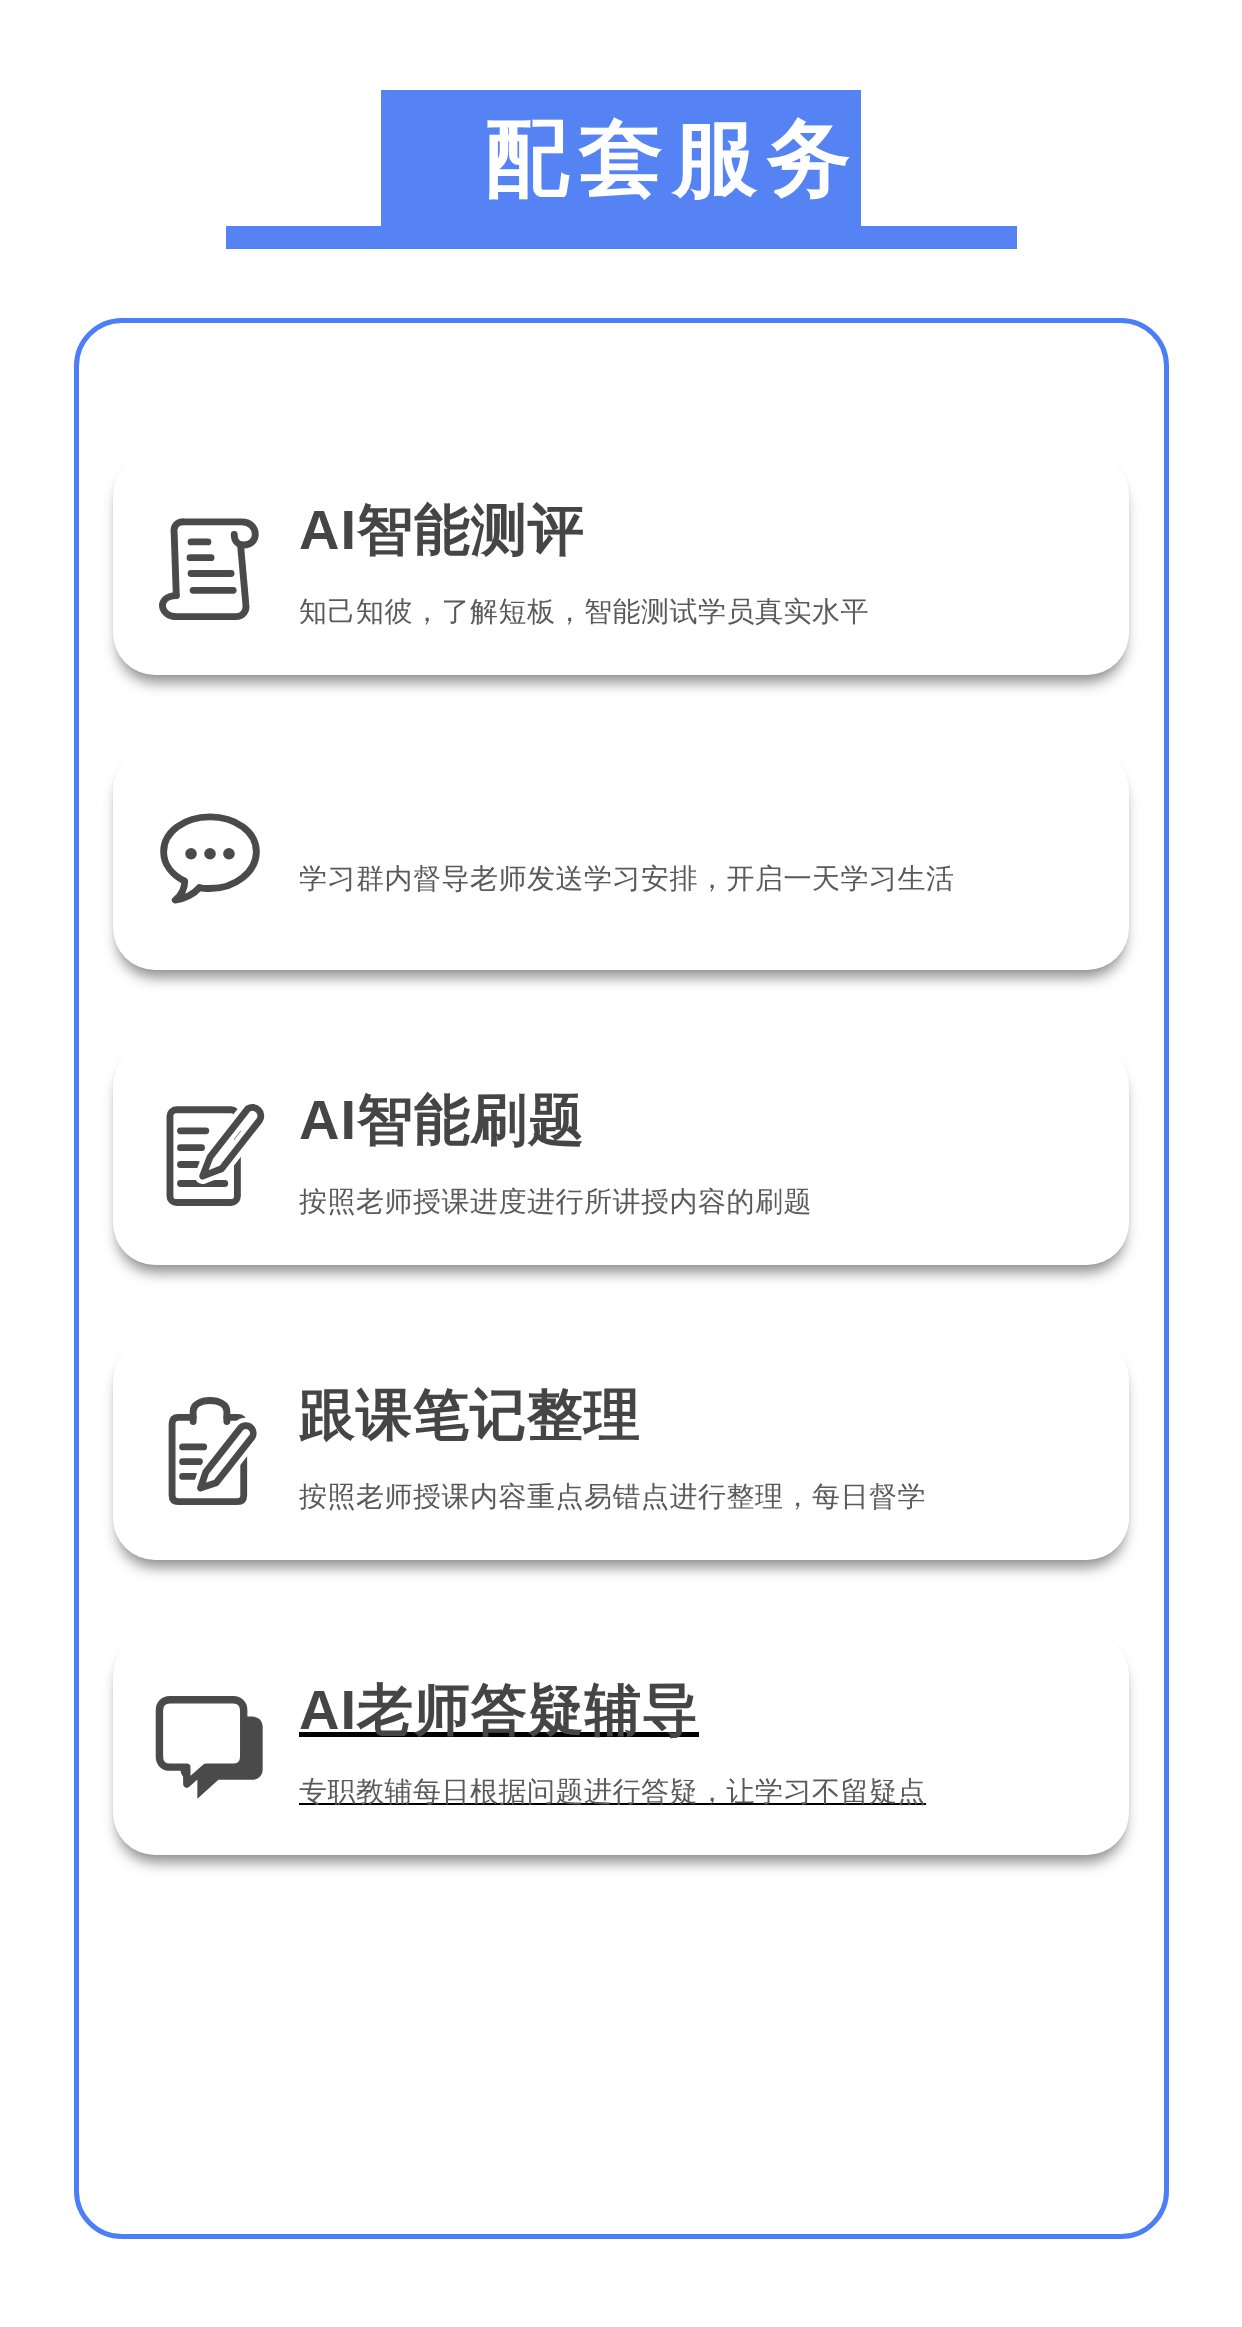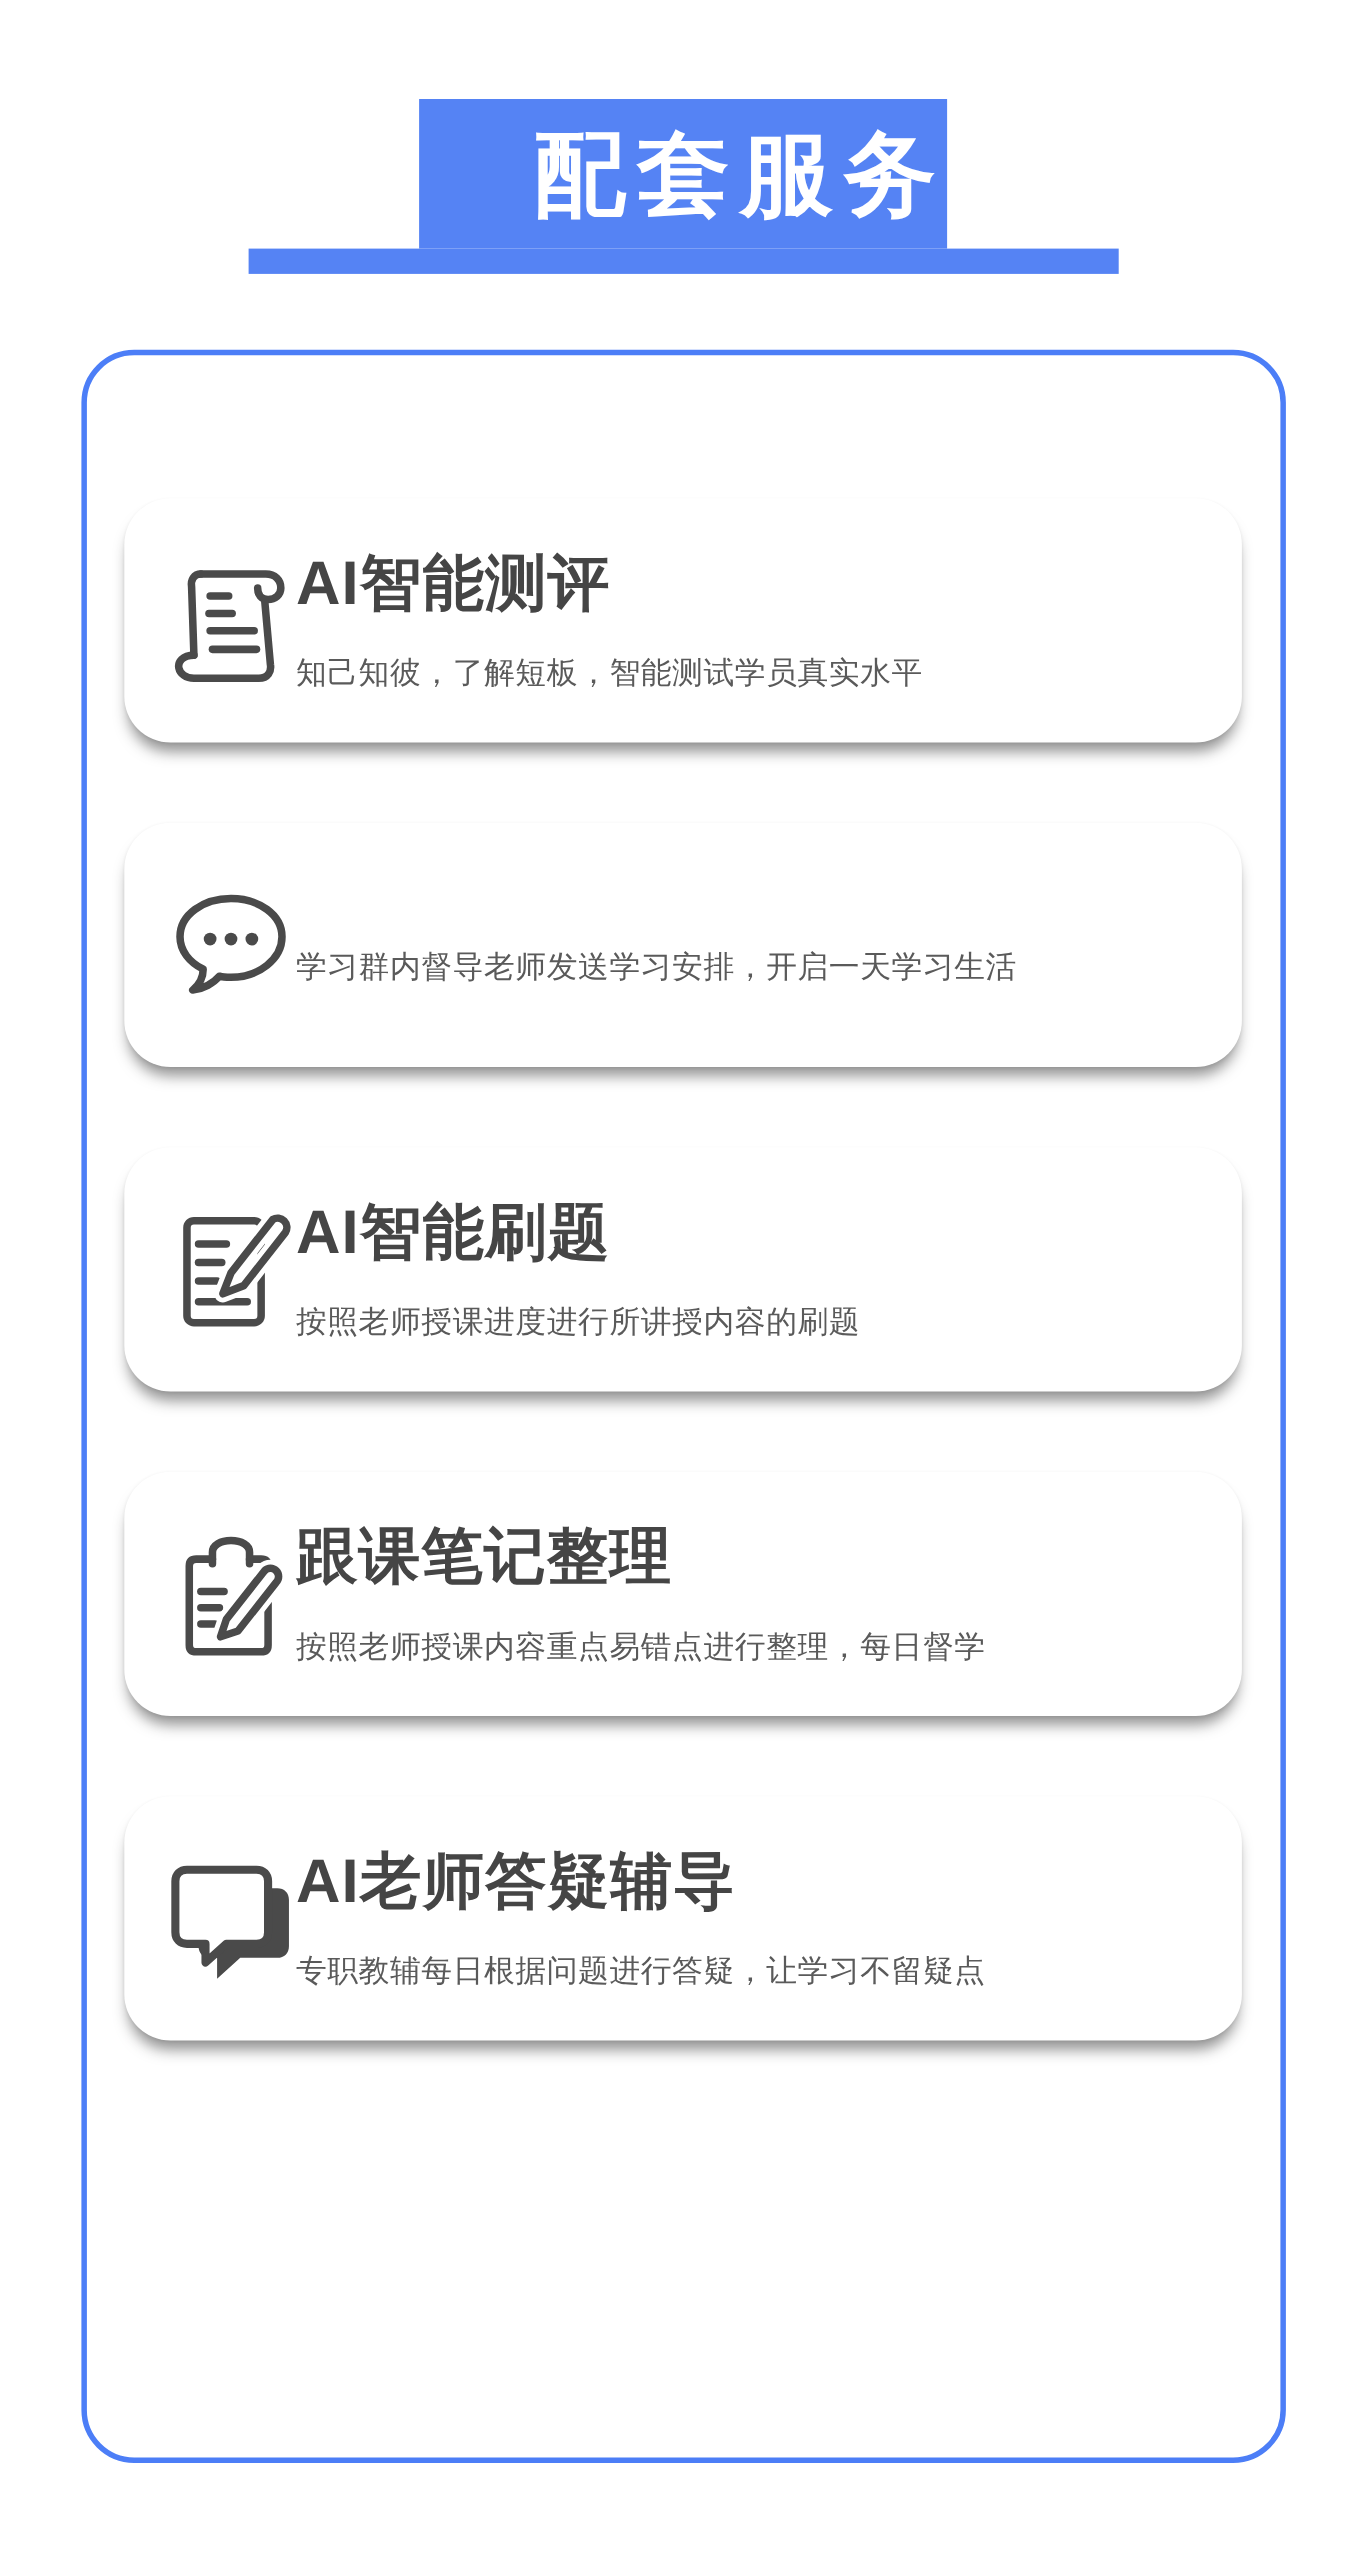--- a/index.html
+++ b/index.html
@@ -78,6 +78,7 @@
   .icon-box svg { width: 100%; height: 100%; display: block; }
 
   .texts {
+    margin-left: 30px;
     display: flex;
     flex-direction: column;
     justify-content: center;

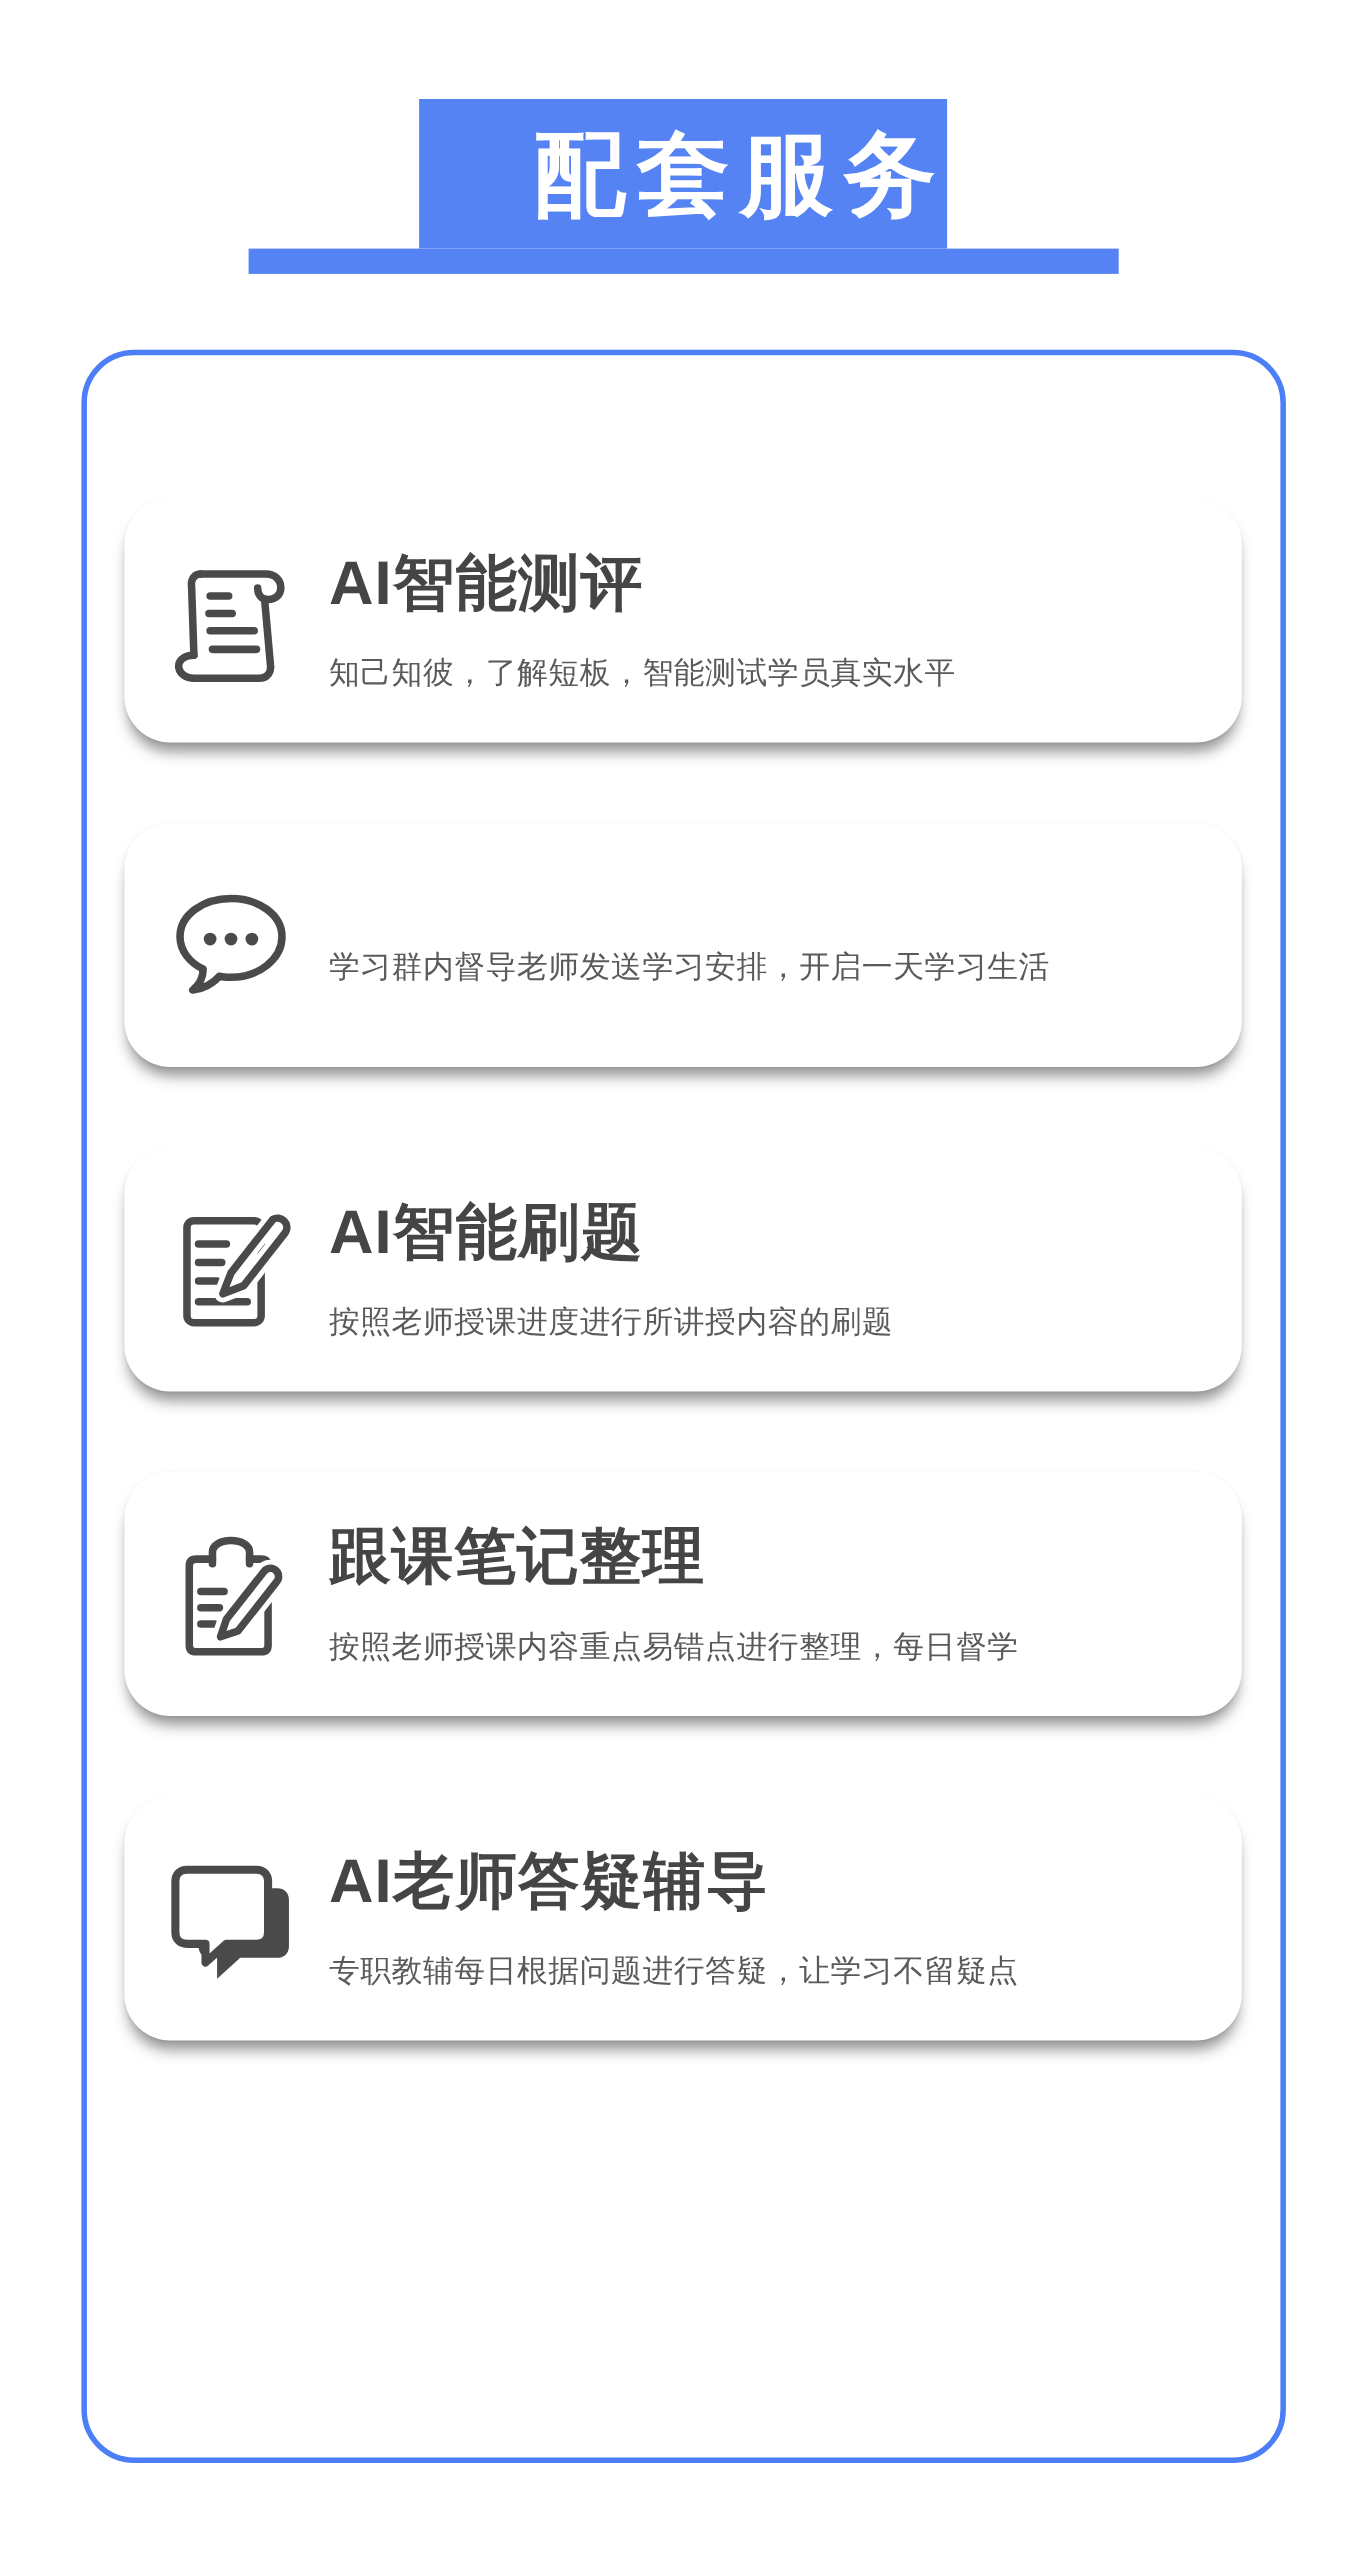--- a/index.html
+++ b/index.html
@@ -67,7 +67,7 @@
     display: flex;
     align-items: center;
   }
-  .card:last-child { margin-bottom: 0; }
+  .card:last-child { margin-bottom: 0; text-decoration: underline; }
 
   .icon-box {
     flex: 0 0 auto;

